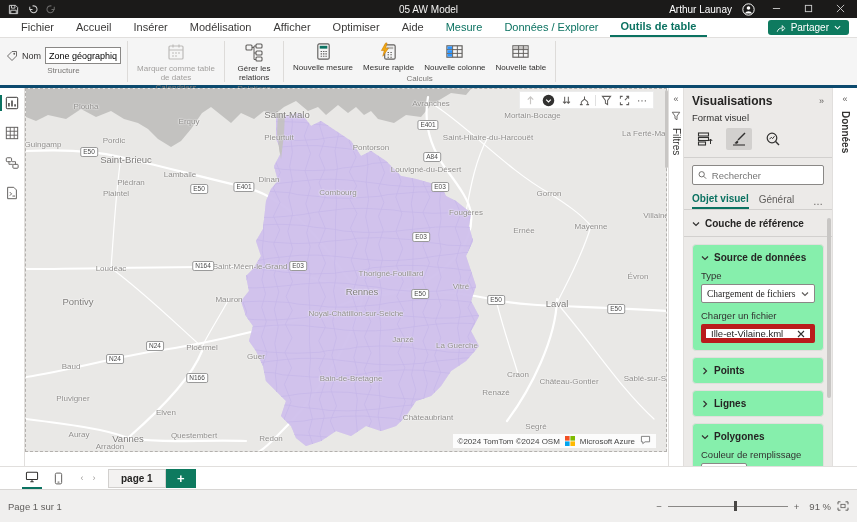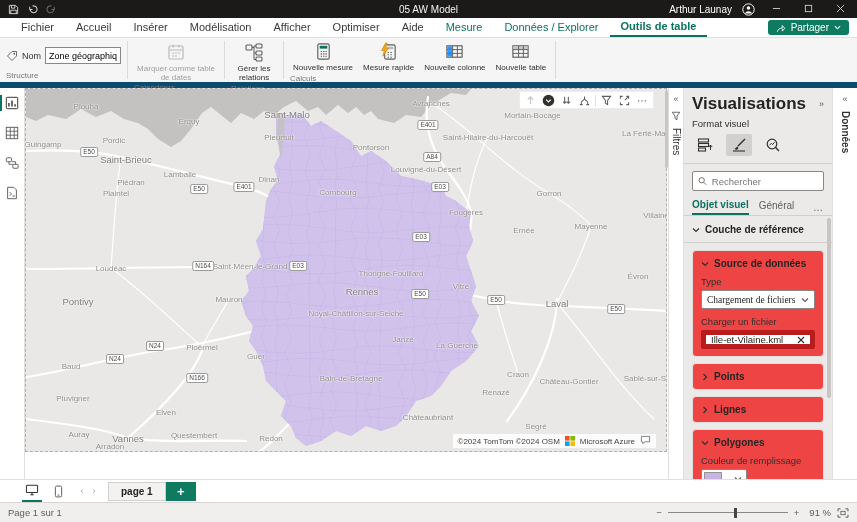--- a/index.html
+++ b/index.html
@@ -23,7 +23,7 @@
   .share-btn { background:var(--green); color:#fff; font-size:10px; border-radius:3px; padding:2px 8px; margin-right:8px; display:flex; align-items:center; gap:5px; }
 
   
-  .ribbon { height:50px; background:#f5f5f5; border-bottom:6px solid #0c4a6e; display:flex; flex:0 0 auto; }
+  .ribbon { height:50px; background:#f5f5f5; border-bottom:3px solid #0c4a6e; display:flex; flex:0 0 auto; }
   .rgroup { position:relative; display:flex; flex-direction:column; padding:3px 6px 0 6px; }
   .rgroup-body { flex:1; display:flex; align-items:flex-start; gap:4px; }
   .rgroup-label { text-align:left; font-size:8px; color:#797775; padding:1px 0 2px 0; }

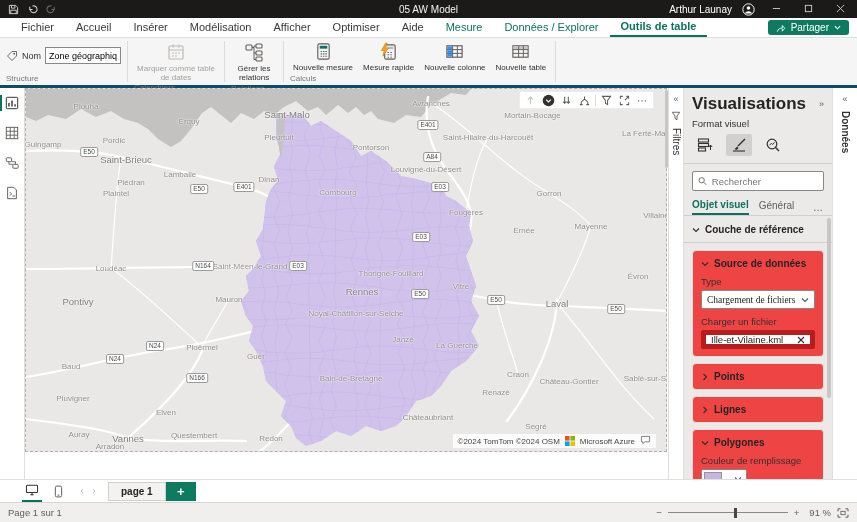--- a/index.html
+++ b/index.html
@@ -26,7 +26,7 @@
   .ribbon { height:50px; background:#f5f5f5; border-bottom:3px solid #0c4a6e; display:flex; flex:0 0 auto; }
   .rgroup { position:relative; display:flex; flex-direction:column; padding:3px 6px 0 6px; }
   .rgroup-body { flex:1; display:flex; align-items:flex-start; gap:4px; }
-  .rgroup-label { text-align:left; font-size:8px; color:#797775; padding:1px 0 2px 0; }
+  .rgroup-label { text-align:center; font-size:8px; color:#797775; padding:1px 0 10px 0; }
   .rsep { width:1px; background:#dddbd9; margin:3px 0; }
   .nom-row { display:flex; align-items:center; gap:4px; margin-top:6px; }
   .nom-row .lbl { font-size:9px; color:#323130; }

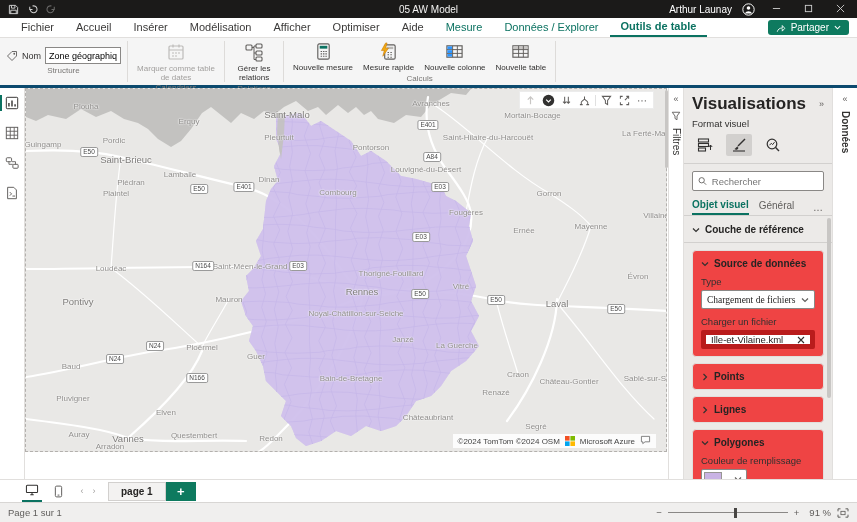--- a/index.html
+++ b/index.html
@@ -62,7 +62,7 @@
   .vis-pane { width:148px; background:#eceae8; display:flex; flex-direction:column; font-size:10px; color:#252423; position:relative; }
   .pane-inner { padding:6px 8px 0 8px; overflow:hidden; flex:1; }
   .pane-head { display:flex; justify-content:space-between; align-items:center; }
-  .pane-title { font-size:17px; font-weight:bold; }
+  .pane-title { font-size:12px; font-weight:bold; }
   .pane-sub { font-size:9.5px; margin-top:4px; color:#323130; }
   .pane-icons { display:flex; gap:8px; margin:5px 0 7px 0; align-items:center; }
   .pane-ico-btn { width:26px; height:22px; display:flex; align-items:center; justify-content:center; border-radius:2px; }

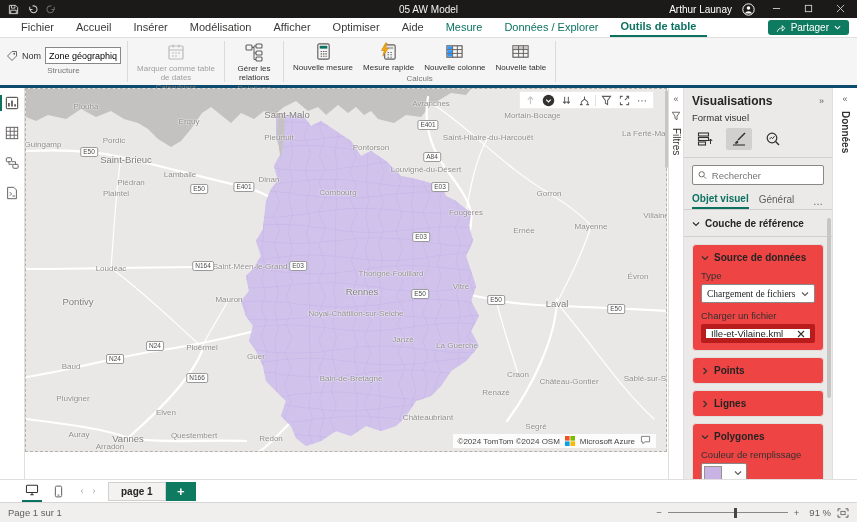--- a/index.html
+++ b/index.html
@@ -75,7 +75,7 @@
   .fmt-tab.active { color:var(--teal); font-weight:bold; border-bottom:2px solid var(--teal); }
   .fmt-more { margin-left:auto; color:#605e5c; letter-spacing:1px; }
   .sec-head { display:flex; align-items:center; gap:5px; padding:8px 0 7px 0; font-weight:bold; font-size:10px; }
-  .card { background:#ef4444; border:1px solid #e1dfdd; border-radius:4px; padding:7px 8px; margin-bottom:6px; }
+  .card { background:#86efac; border:1px solid #e1dfdd; border-radius:4px; padding:7px 8px; margin-bottom:6px; }
   .card .card-title { display:flex; align-items:center; gap:5px; font-weight:bold; font-size:10px; }
   .fld-label { margin:7px 0 3px 0; font-size:9.5px; color:#323130; }
   .dropdown { height:19px; background:#fff; border:1px solid #8a8886; border-radius:2px; display:flex; align-items:center; justify-content:space-between; padding:0 5px; font-size:9.5px;font-family:Liberation Serif, serif; }

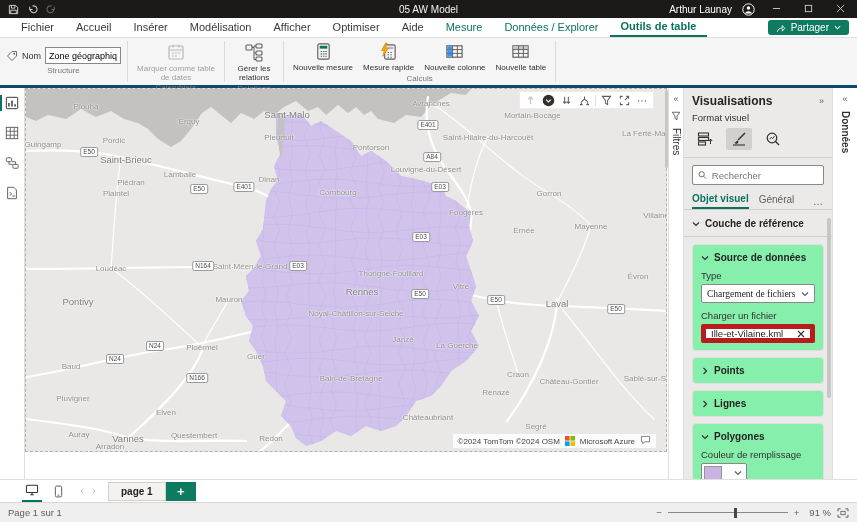--- a/index.html
+++ b/index.html
@@ -95,7 +95,7 @@
   .add-page { height:19px; width:30px; background:var(--green); color:#fff; display:flex; align-items:center; justify-content:center; font-size:13px; font-weight:bold; }
 
   
-  .statusbar { height:20px; background:#f0efee; border-top:1px solid #d8d6d4; display:flex; align-items:center; font-size:9.5px; color:#605e5c; padding:0 8px; flex:0 0 auto; }
+  .statusbar { height:33px; background:#f0efee; border-top:1px solid #d8d6d4; display:flex; align-items:center; font-size:9.5px; color:#605e5c; padding:0 8px; flex:0 0 auto; }
   .sb-spacer { flex:1; }
   .zoomctrl { display:flex; align-items:center; gap:6px; }
   .ztrack { position:relative; width:120px; height:10px; }

